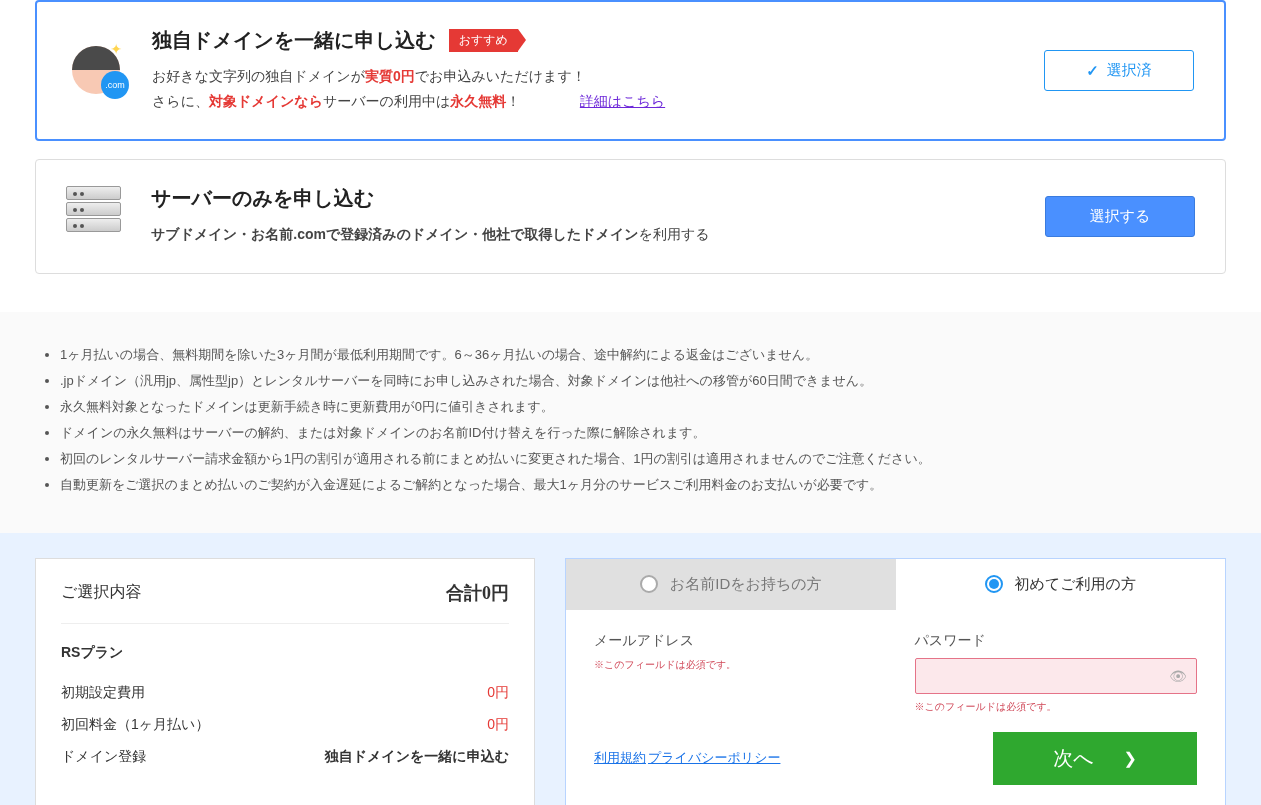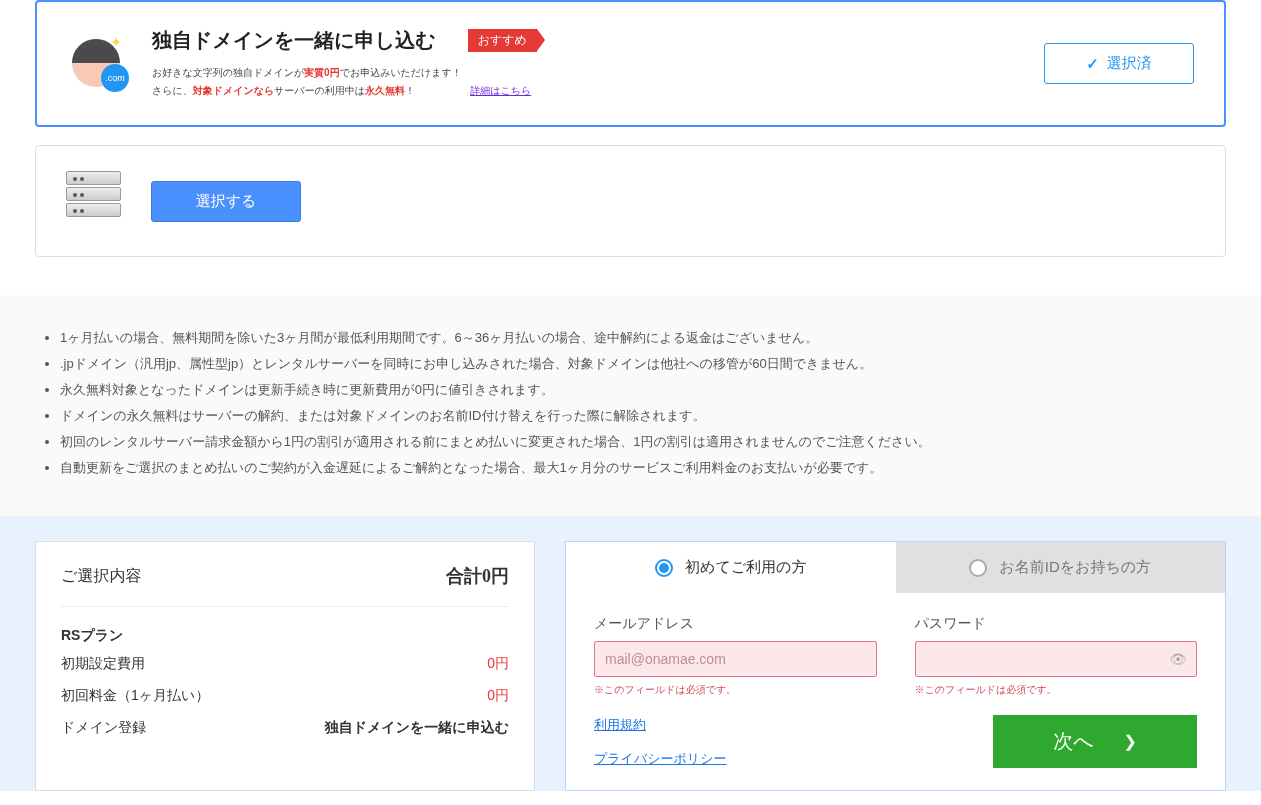--- a/index.html
+++ b/index.html
@@ -20,7 +20,7 @@
 .server-unit:nth-child(3){ top:32px; }
 .server-dot { width:4px; height:4px; background:#555; border-radius:50%; position:absolute; top:5px; }
 .option-body { flex: 1; }
-.option-title { font-size: 20px; font-weight: bold; color: #222; display: flex; align-items: center; gap: 32px; margin-bottom: 10px; }
+.option-title { font-size: 20px; font-weight: bold; color: #222; display: flex; align-items: center; gap: 13px; margin-bottom: 10px; }
 .badge-recommend { background: #e53935; color: #fff; font-size: 12px; padding: 3px 10px; position: relative; font-weight: normal; }
 .badge-recommend::after { content:''; position:absolute; right:-8px; top:0; border-top:11px solid transparent; border-bottom:11px solid transparent; border-left:8px solid #e53935; }
 .option-desc { font-size: 10px; color: #444; line-height: 1.8; }

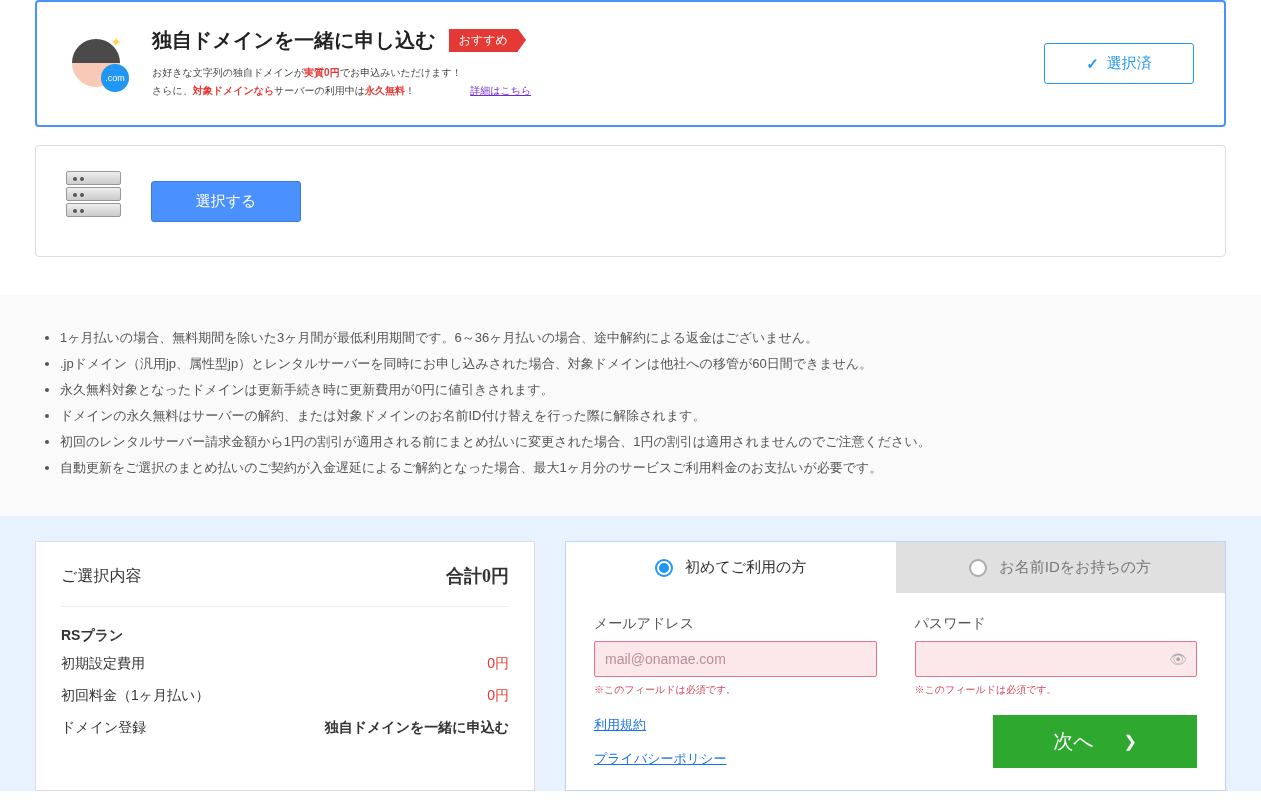--- a/index.html
+++ b/index.html
@@ -23,7 +23,7 @@
 .option-title { font-size: 20px; font-weight: bold; color: #222; display: flex; align-items: center; gap: 13px; margin-bottom: 10px; }
 .badge-recommend { background: #e53935; color: #fff; font-size: 12px; padding: 3px 10px; position: relative; font-weight: normal; }
 .badge-recommend::after { content:''; position:absolute; right:-8px; top:0; border-top:11px solid transparent; border-bottom:11px solid transparent; border-left:8px solid #e53935; }
-.option-desc { font-size: 10px; color: #444; line-height: 1.8; }
+.option-desc { font-size: 14px; color: #444; line-height: 1.8; }
 .red-text { color: #e53935; font-weight: bold; }
 .link { color: #6d28d9; text-decoration: underline; cursor: pointer; padding-left: 44px; }
 .btn-area { flex-shrink: 0; }

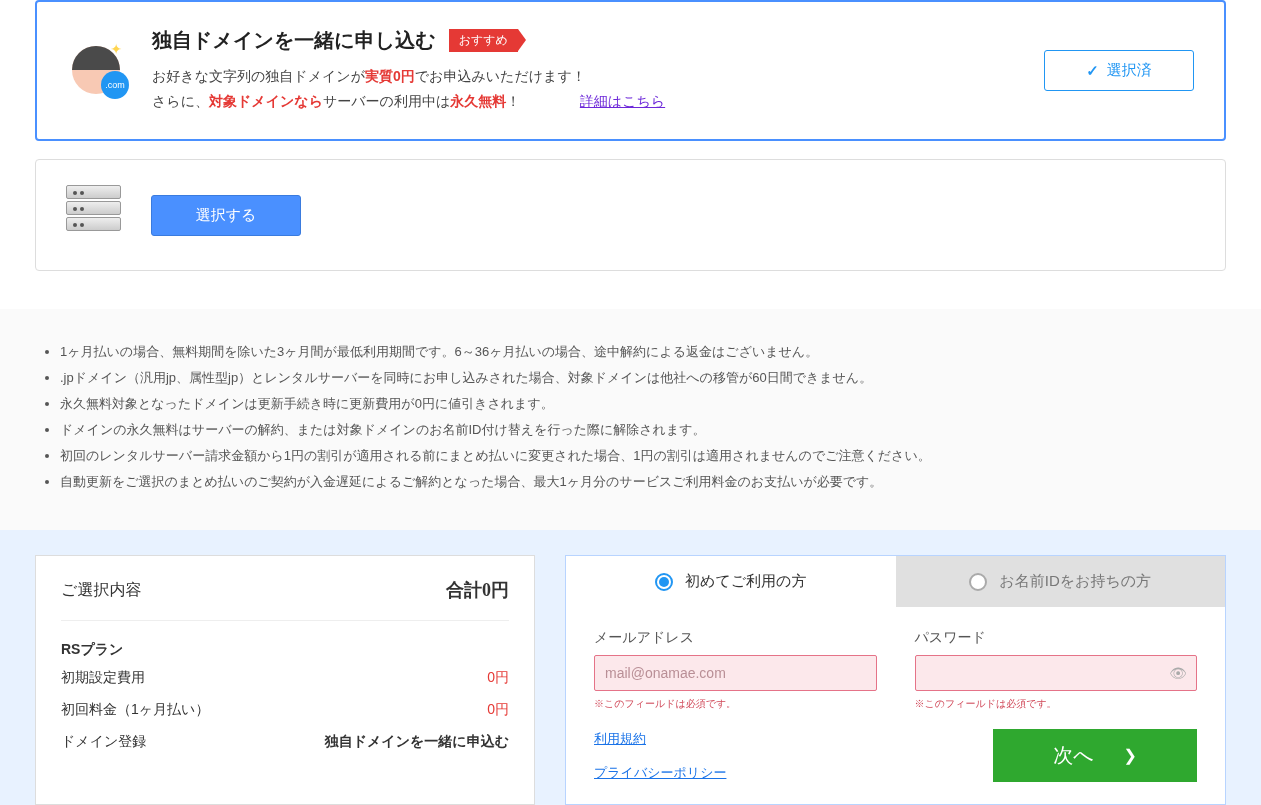--- a/index.html
+++ b/index.html
@@ -114,6 +114,14 @@
             </div>
         </div>
       </div>
+      <div class="option-body">
+        <div class="option-title">
+          <span>サーバーのみを申し込む</span>
+        </div>
+        <div class="option-desc">
+          <b>サブドメイン・お名前.comで登録済みのドメイン・他社で取得したドメイン</b><span>を利用する</span>
+        </div>
+      </div>
       <div class="btn-area">
         <div class="btn btn-primary">選択する</div>
       </div>

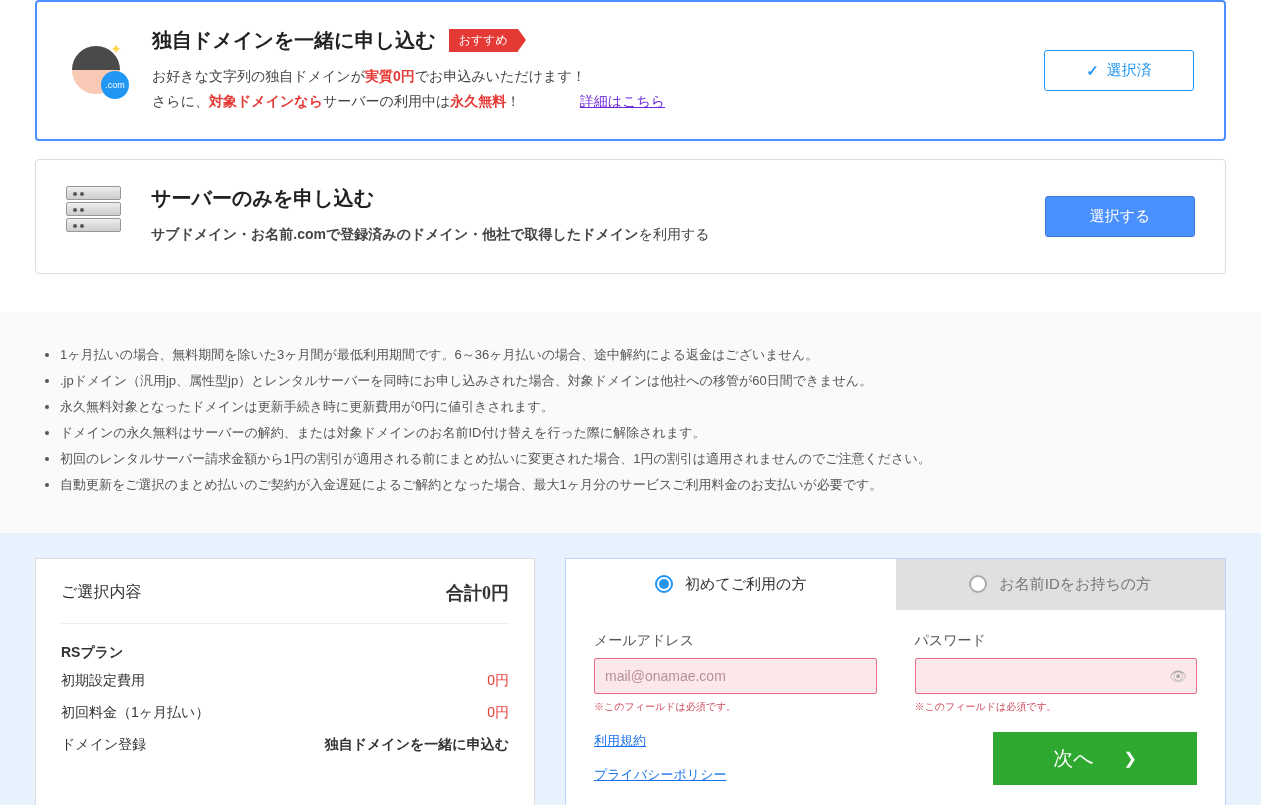--- a/index.html
+++ b/index.html
@@ -164,13 +164,13 @@
 
     <div class="form-panel">
       <div class="tabs">
+        <div class="tab inactive">
+          <span class="radio-c off"></span>
+          <span>お名前IDをお持ちの方</span>
+        </div>
         <div class="tab">
           <span class="radio-c on"></span>
           <span>初めてご利用の方</span>
-        </div>
-        <div class="tab inactive">
-          <span class="radio-c off"></span>
-          <span>お名前IDをお持ちの方</span>
         </div>
       </div>
       <div class="form-body">

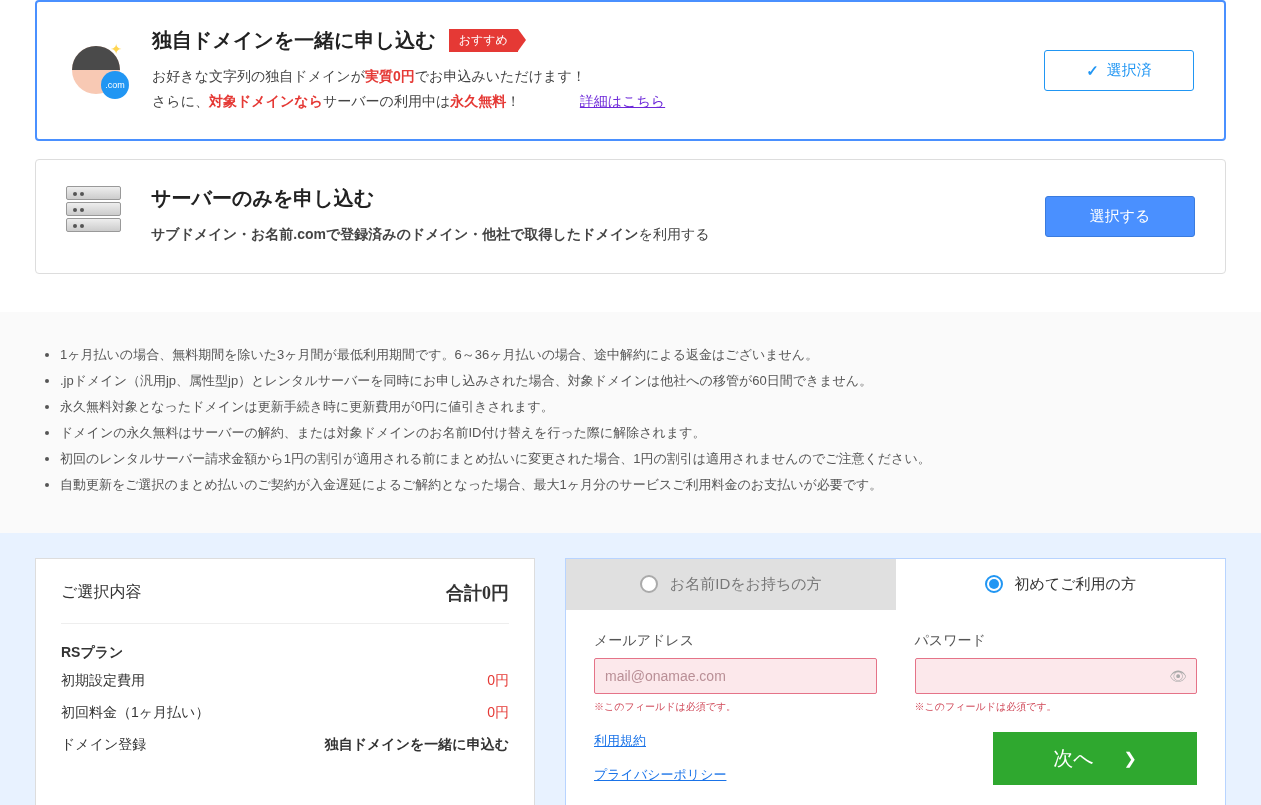--- a/index.html
+++ b/index.html
@@ -39,7 +39,7 @@
 .summary-header { display: flex; justify-content: space-between; align-items: center; padding-bottom: 18px; border-bottom: 1px solid #eee; margin-bottom: 20px; }
 .summary-title { font-size: 16px; color: #333; }
 .summary-total { font-size: 18px; font-weight: bold; font-family: Liberation Serif, serif; }
-.plan-name { font-weight: bold; margin-bottom: 3px; }
+.plan-name { font-weight: bold; margin-bottom: 15px; }
 .summary-row { display: flex; justify-content: space-between; padding: 7px 0; font-size: 14px; }
 .summary-row .val { color: #e53935; }
 .summary-row .val-text { color: #333; font-weight: bold; }

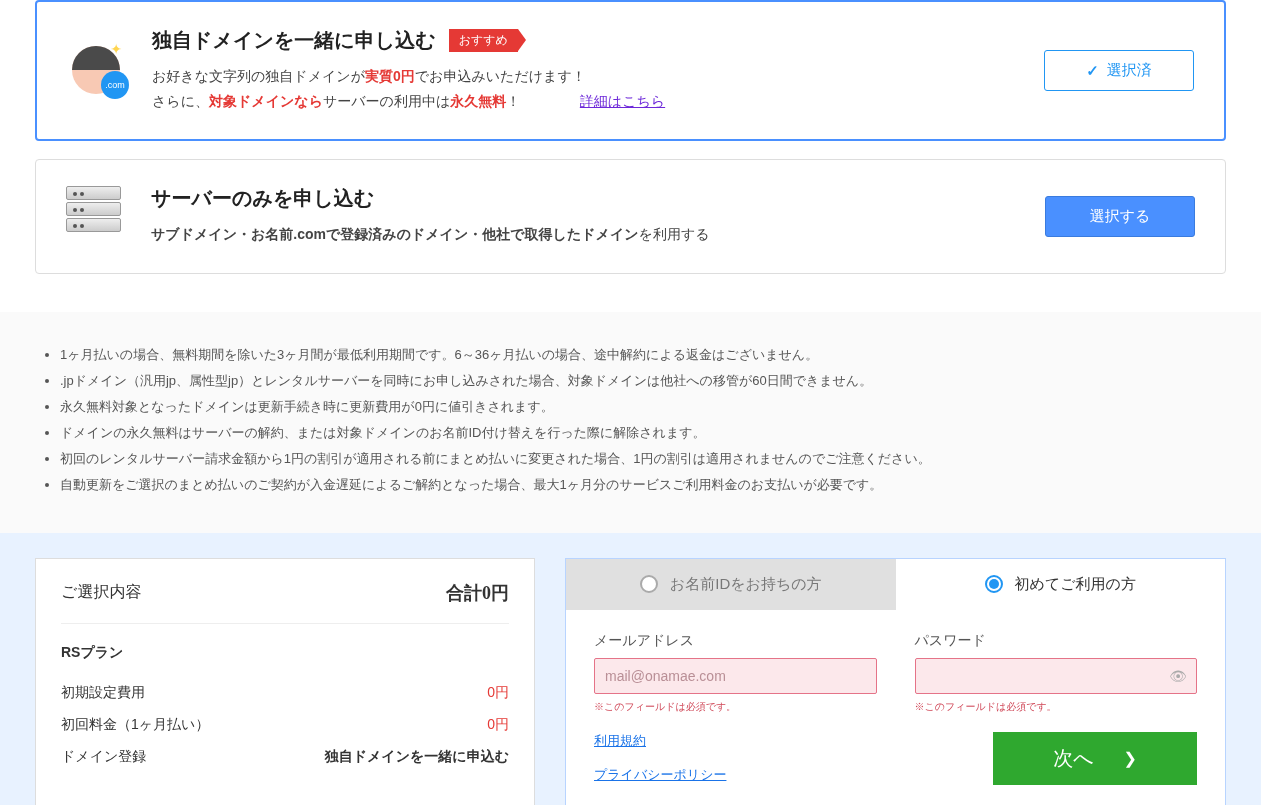--- a/index.html
+++ b/index.html
@@ -177,7 +177,6 @@
         <div class="form-row">
           <div class="form-col">
             <label class="form-label">メールアドレス</label>
-            <input class="input-err" placeholder="mail@onamae.com" style="">
             <div class="err-msg">※このフィールドは必須です。</div>
           </div>
           <div class="form-col">

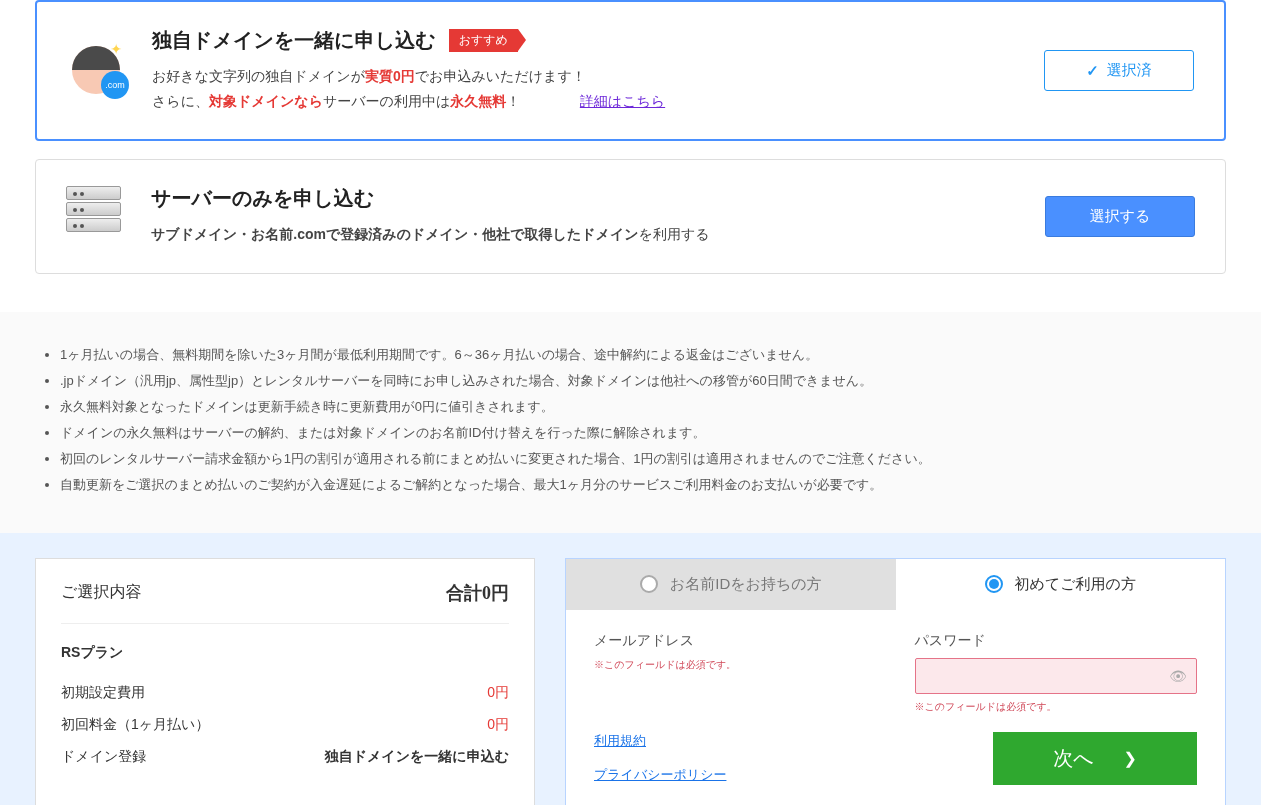--- a/index.html
+++ b/index.html
@@ -60,7 +60,7 @@
 .eye { position: absolute; right: 10px; top: 50%; transform: translateY(-50%); color: #aaa; cursor: pointer; }
 .err-msg { color: #d04858; font-size: 10px; margin-top: 6px; }
 .form-footer { display: flex; align-items: center; gap: 30px; }
-.links-col { display: flex; flex-direction: column; gap: 16px; }
+.links-col { display: flex; flex-direction: row; gap: 2px; }
 .links-col a { color: #1a73e8; text-decoration: underline; font-size: 13px; cursor: pointer; }
 .btn-next { background: #2fa82f; color: #fff; padding: 13px 60px; font-size: 20px; border: none; display: inline-flex; align-items: center; gap: 30px; cursor: pointer; margin-left: auto; }
 .btn-next::after { content:'❯'; font-size: 16px; }

